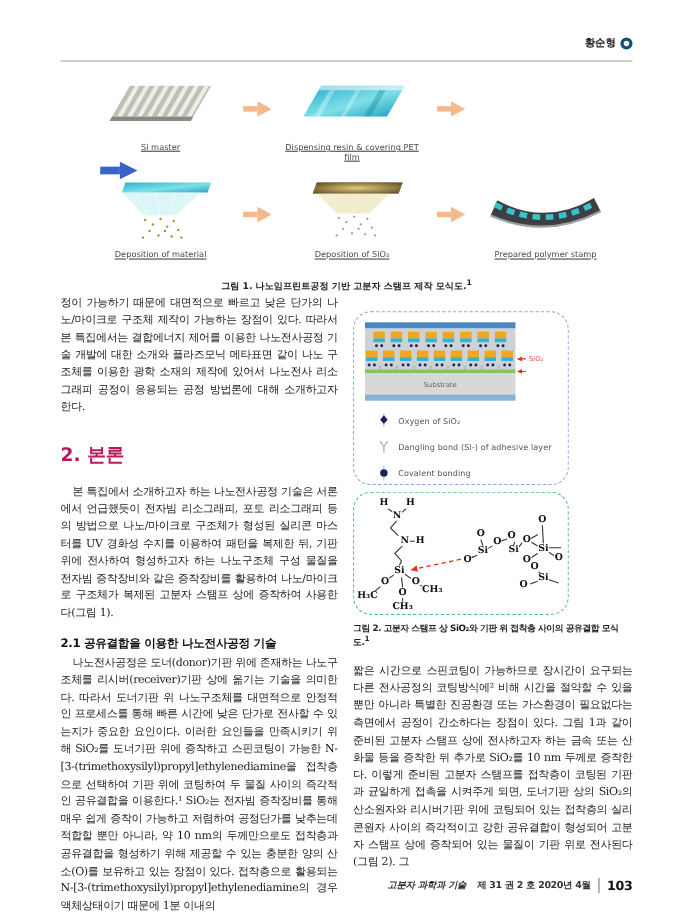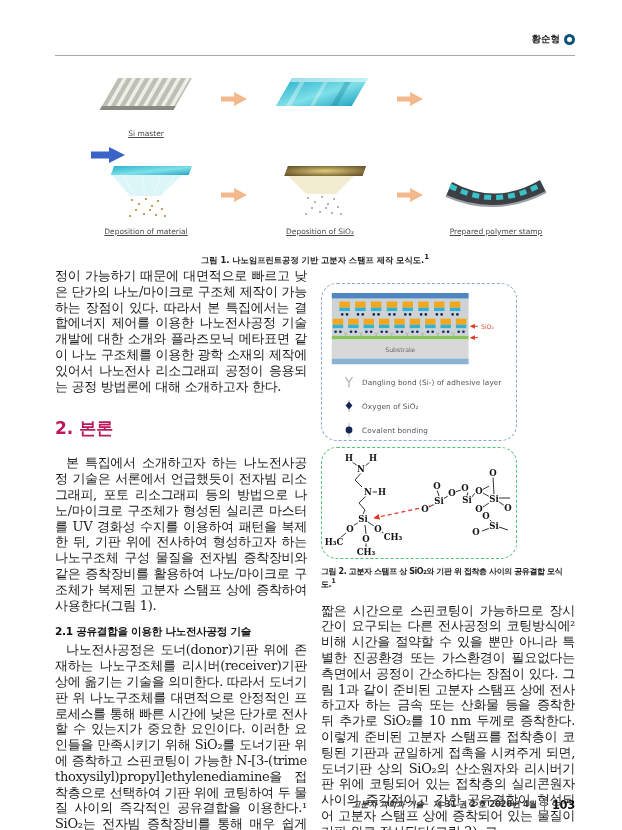--- a/index.html
+++ b/index.html
@@ -111,6 +111,7 @@
           <rect x="55" y="4" width="6" height="24" fill="#0e7f98" opacity="0.35"></rect>
         </g>
       </svg>
+      <div class="fig-label">Dispensing resin &amp; covering PET film</div>
     </div>
     <svg class="arrow-peach" style="left:342px;top:24px" width="26" height="14">
       <rect y="4.5" width="13" height="5" fill="#f4b88c"></rect>

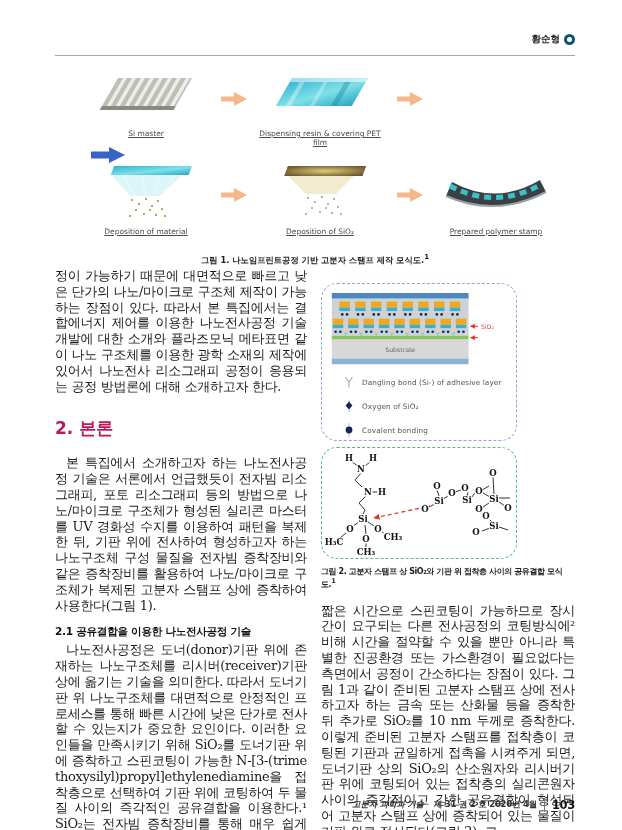--- a/index.html
+++ b/index.html
@@ -22,7 +22,7 @@
   .cols{position:absolute;top:268px;left:55px;width:520px;display:flex;gap:14px;}
   .col-left{flex:0 0 252px;}
   .col-right{flex:1;min-width:0;}
-  .body-p{font-size:13px;line-height:15.8px;text-align:justify;letter-spacing:-0.3px;
+  .body-p{font-size:10px;line-height:15.8px;text-align:justify;letter-spacing:-0.3px;
           word-break:break-all;margin:0;}
   .indent{text-indent:11px;}
   .h-sec{font-family:"DejaVu Sans",sans-serif;font-size:17px;font-weight:bold;color:#be185d;

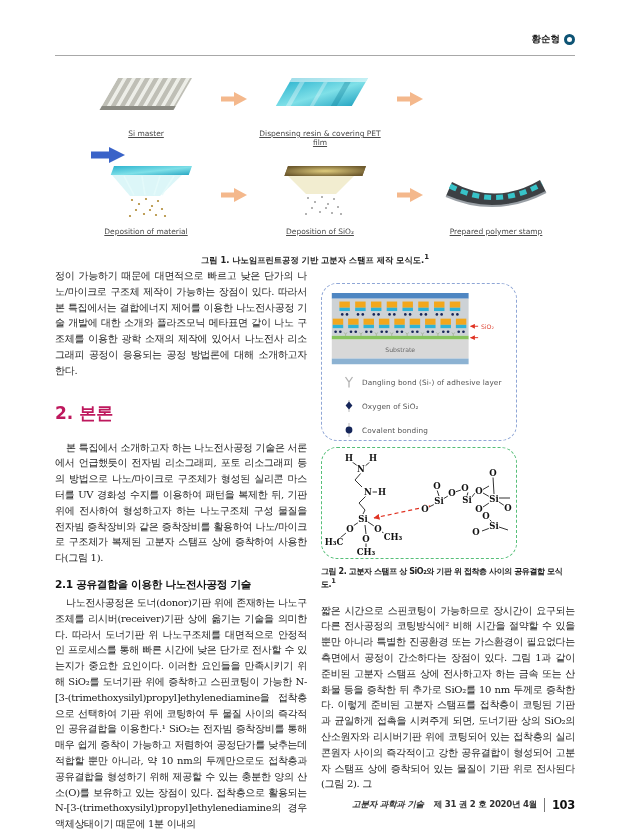--- a/index.html
+++ b/index.html
@@ -300,17 +300,17 @@
           </svg>
         <div class="legend">
           <div class="legend-row">
-            <svg width="10" height="14">
-              <path d="M1.5,2 L5,7 L8.5,2 M5,7 L5,12.5" stroke="#b2b2b2" stroke-width="1.3" fill="none"></path>
-            </svg>
-            <span class="legend-label">Dangling bond (Si-) of adhesive layer</span>
-          </div>
-          <div class="legend-row">
             <svg width="10" height="16">
               <line x1="5" y1="2" x2="5" y2="14" stroke="#bbb" stroke-width="1"></line>
               <polygon points="5,3.5 8.4,7.5 5,11.5 1.6,7.5" fill="#16265a"></polygon>
             </svg>
             <span class="legend-label">Oxygen of SiO₂</span>
+          </div>
+          <div class="legend-row">
+            <svg width="10" height="14">
+              <path d="M1.5,2 L5,7 L8.5,2 M5,7 L5,12.5" stroke="#b2b2b2" stroke-width="1.3" fill="none"></path>
+            </svg>
+            <span class="legend-label">Dangling bond (Si-) of adhesive layer</span>
           </div>
           <div class="legend-row">
             <svg width="10" height="16">

